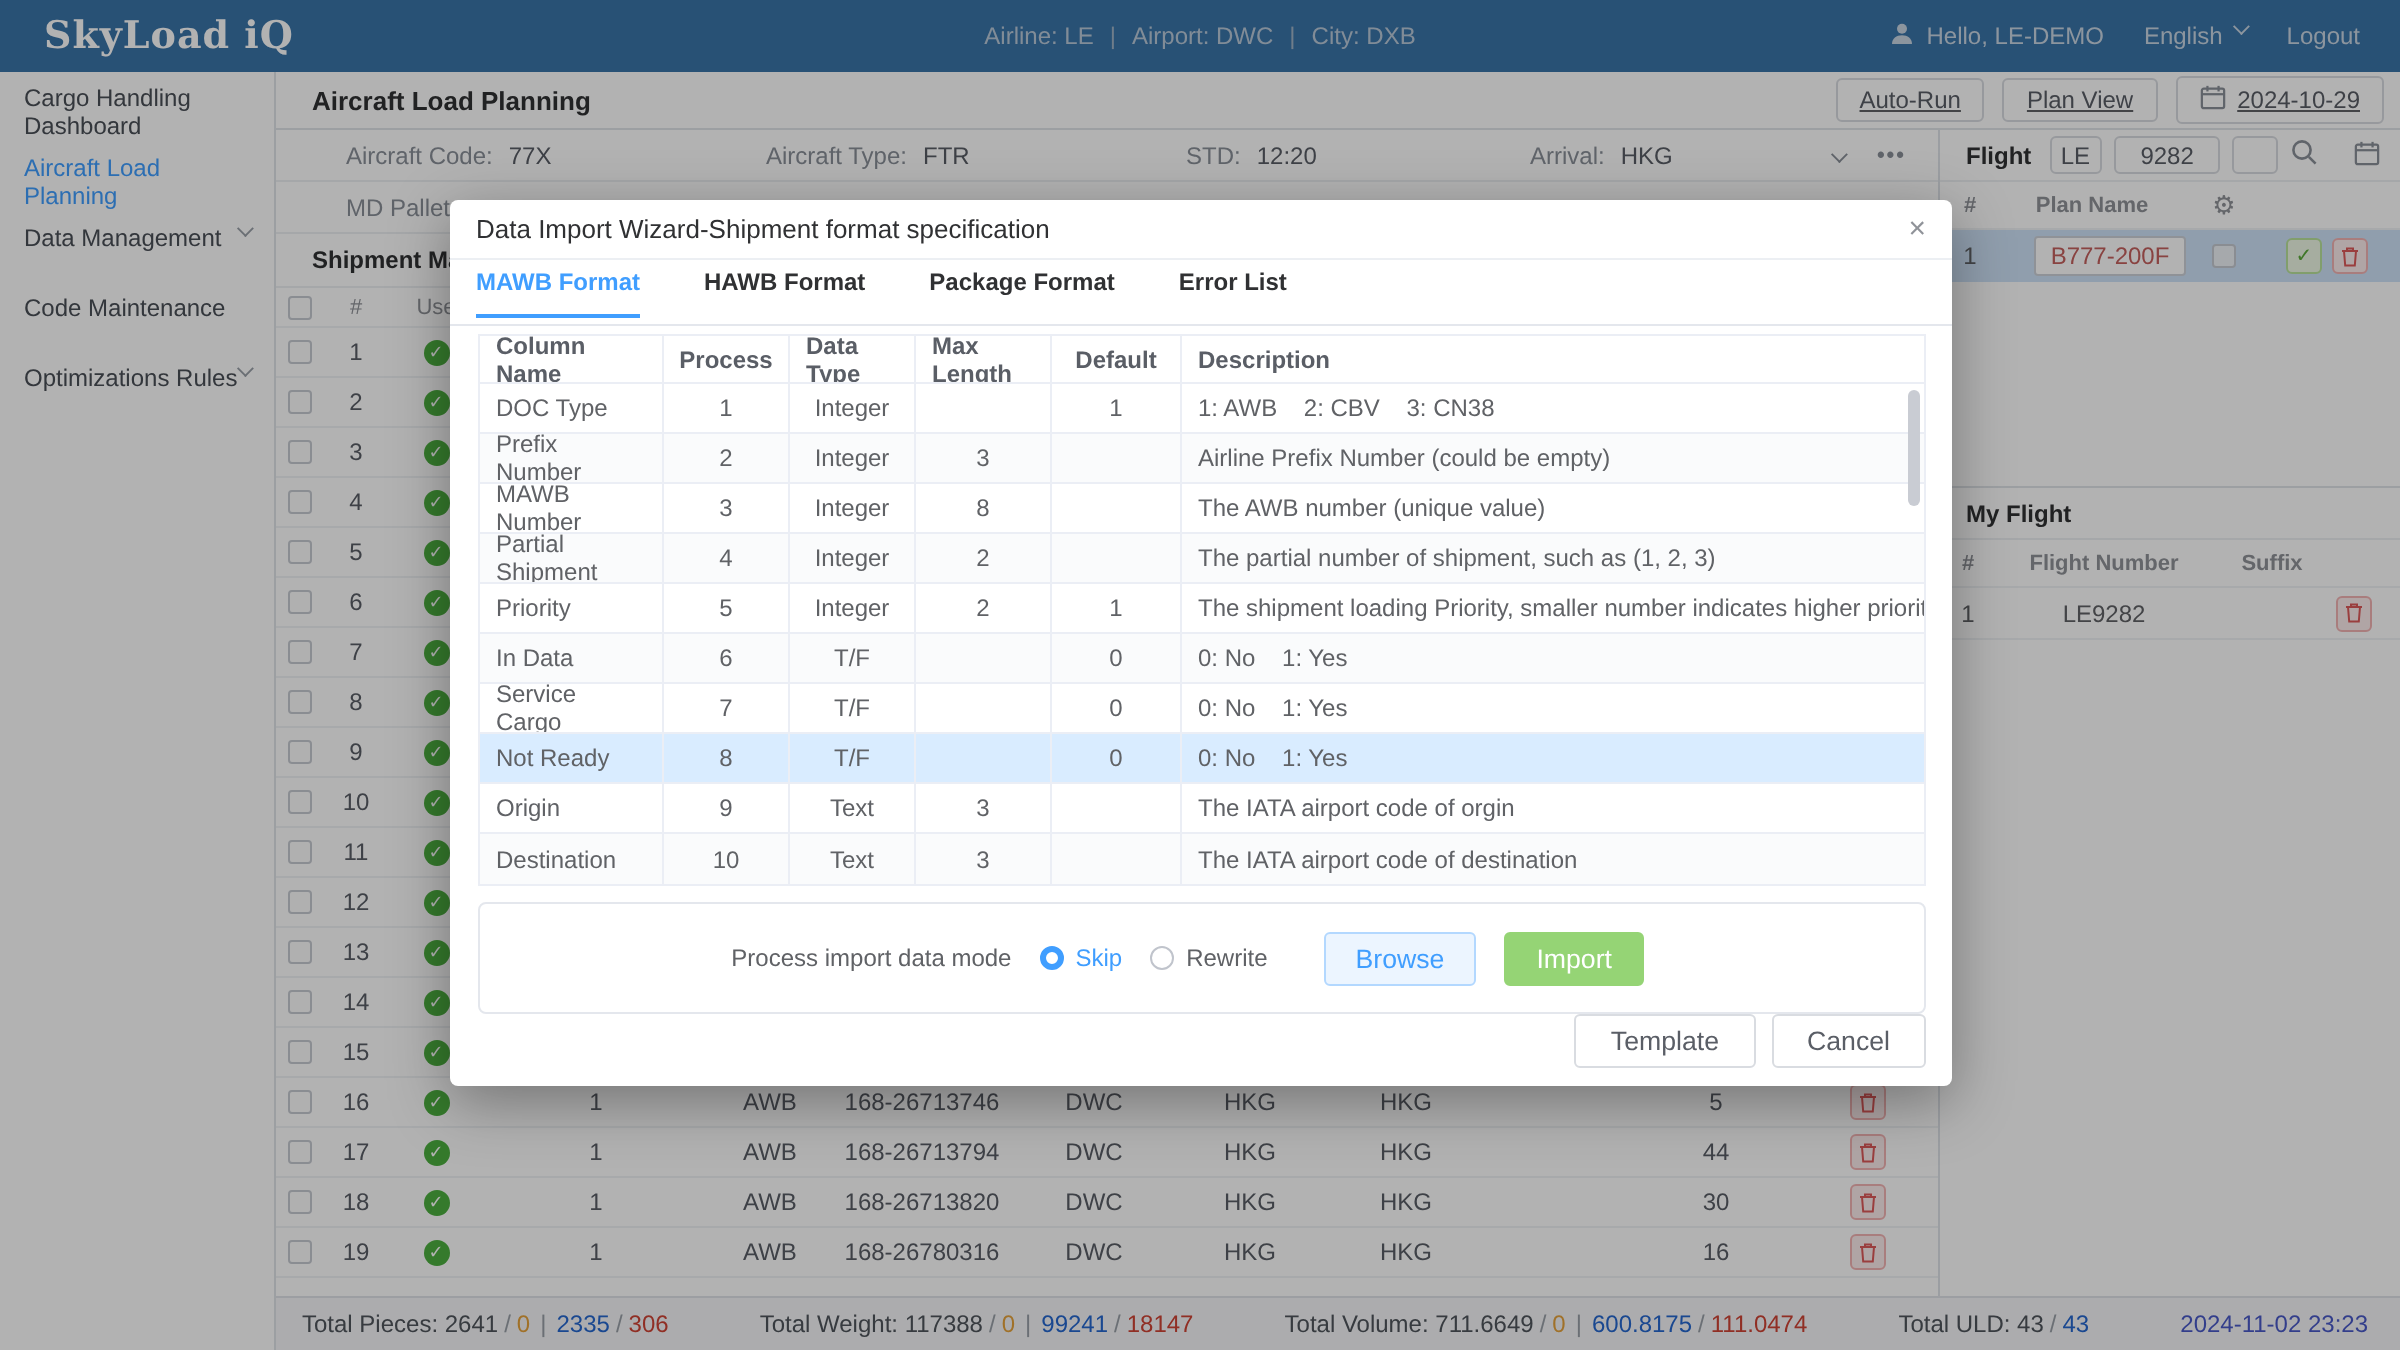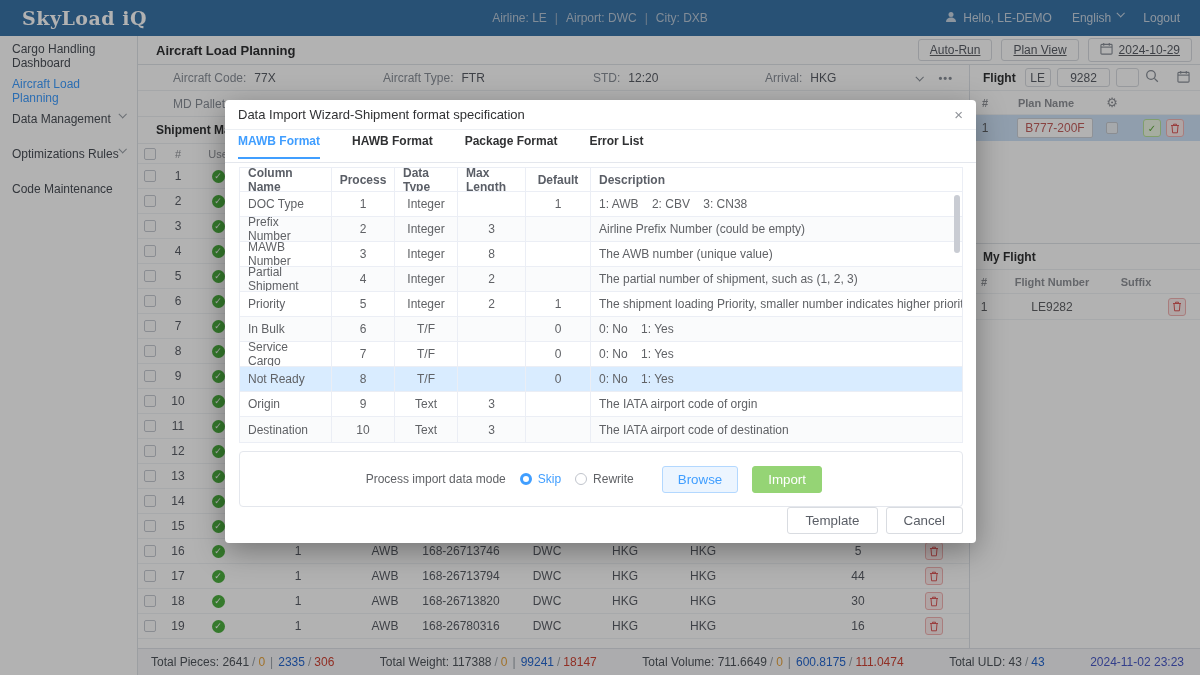--- a/index.html
+++ b/index.html
@@ -154,11 +154,11 @@
           <span class="caret"></span>
         </div>
         <div class="side-item">
+          <span>Code Maintenance</span>
+        </div>
+        <div class="side-item">
           <span>Optimizations Rules</span>
           <span class="caret"></span>
-        </div>
-        <div class="side-item">
-          <span>Code Maintenance</span>
         </div>
       </aside>
 

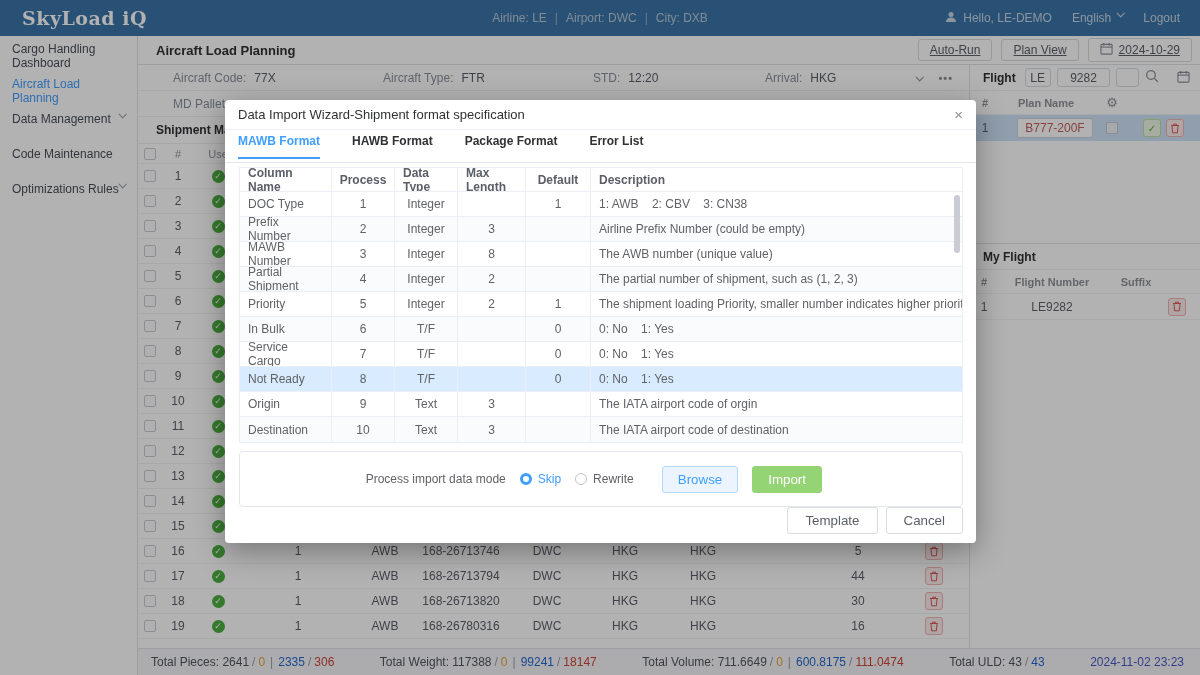--- a/index.html
+++ b/index.html
@@ -819,7 +819,7 @@
           <span class="mcell grow">The shipment loading Priority, smaller number indicates higher priority</span>
         </div>
         <div class="mrow even">
-          <span class="mcell" style="width: 92px;">In Bulk</span>
+          <span class="mcell" style="width: 92px;">In Data</span>
           <span class="mcell center" style="width: 63px;">6</span>
           <span class="mcell center" style="width: 63px;">T/F</span>
           <span class="mcell center" style="width: 68px;"></span>

